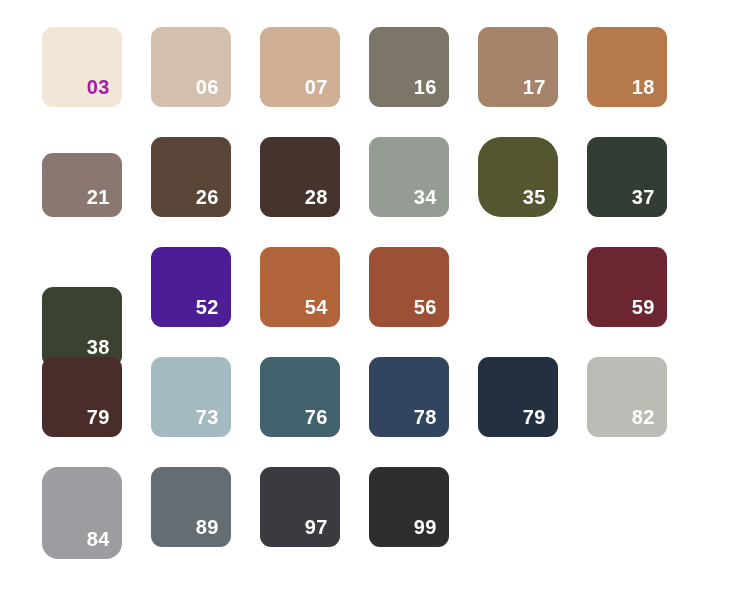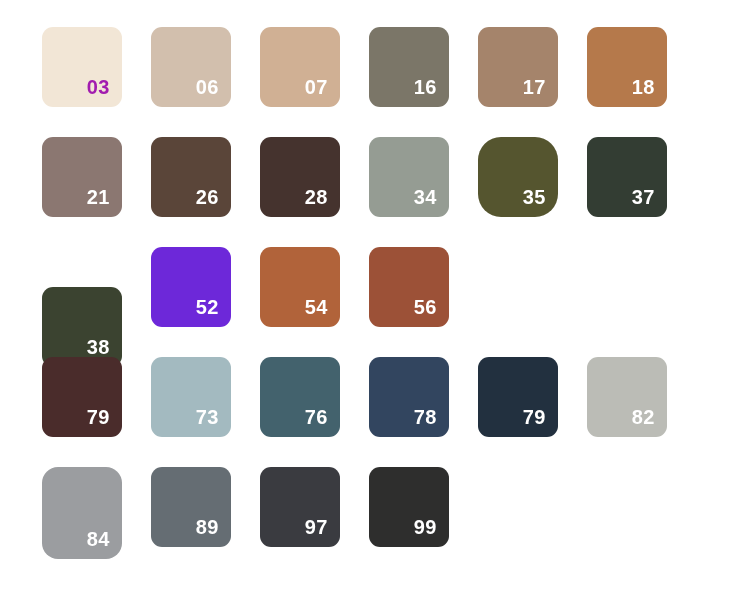--- a/index.html
+++ b/index.html
@@ -77,7 +77,7 @@
       </div>
     </div>
     <div class="swatch-row" style="top: 137px;">
-      <div class="swatch" style="left: 42px; width: 80px; height: 80px; border-radius: 11px; background: rgb(139, 119, 113);">
+      <div class="swatch" style="left: 42px; width: 80px; height: 64px; border-radius: 11px; background: rgb(139, 119, 113); margin-top: 16px;">
         <span class="swatch-label" style="color: rgb(255, 255, 255);">21</span>
       </div>
       <div class="swatch" style="left: 151px; width: 80px; height: 80px; border-radius: 11px; background: rgb(90, 69, 57);">

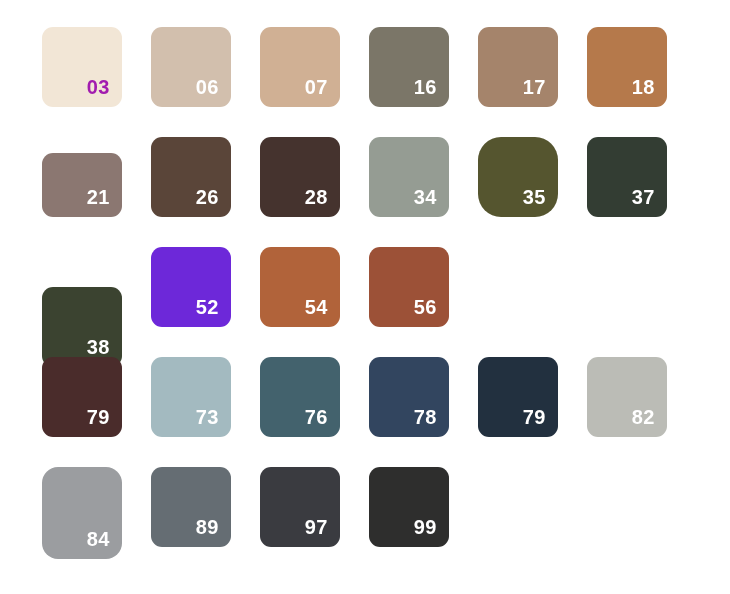--- a/index.html
+++ b/index.html
@@ -100,7 +100,7 @@
       <div class="swatch" style="left: 42px; width: 80px; height: 80px; border-radius: 11px; background: rgb(59, 67, 48); margin-top: 40px;">
         <span class="swatch-label" style="color: rgb(255, 255, 255);">38</span>
       </div>
-      <div class="swatch" style="left: 151px; width: 80px; height: 80px; border-radius: 11px; background: #6d28d9; padding-left: 28px;">
+      <div class="swatch" style="left: 151px; width: 80px; height: 80px; border-radius: 11px; background: #4c1d95; padding-left: 28px;">
         <span class="swatch-label" style="color: rgb(255, 255, 255);">52</span>
       </div>
       <div class="swatch" style="left: 260px; width: 80px; height: 80px; border-radius: 11px; background: rgb(177, 99, 58);">

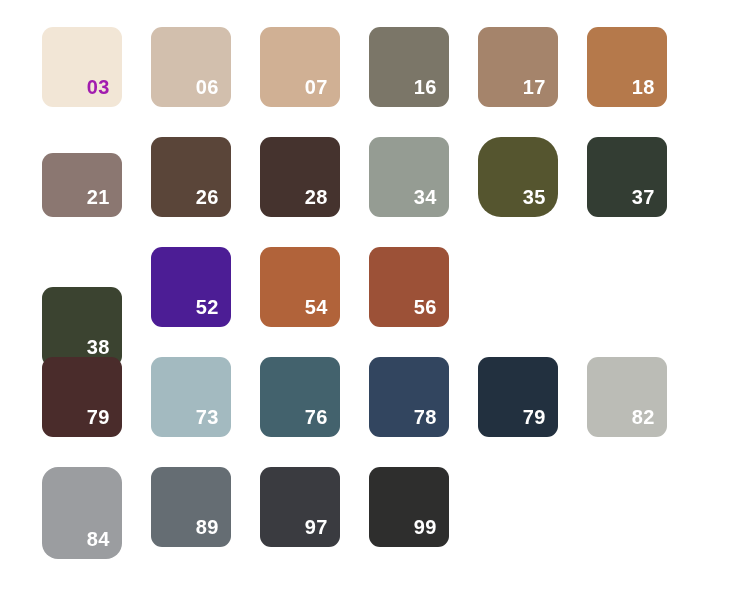--- a/index.html
+++ b/index.html
@@ -109,6 +109,9 @@
       <div class="swatch" style="left: 369px; width: 80px; height: 80px; border-radius: 11px; background: rgb(156, 81, 55);">
         <span class="swatch-label" style="color: rgb(255, 255, 255);">56</span>
       </div>
+      <div class="swatch" style="left: 587px; width: 80px; height: 80px; border-radius: 11px; background: rgb(107, 38, 49);">
+        <span class="swatch-label" style="color: rgb(255, 255, 255);">59</span>
+      </div>
     </div>
     <div class="swatch-row" style="top: 357px;">
       <div class="swatch" style="left: 42px; width: 80px; height: 80px; border-radius: 11px; background: rgb(74, 44, 43);">

